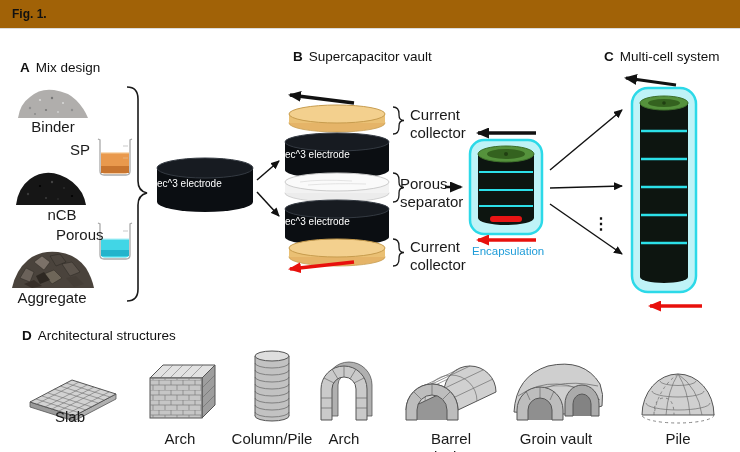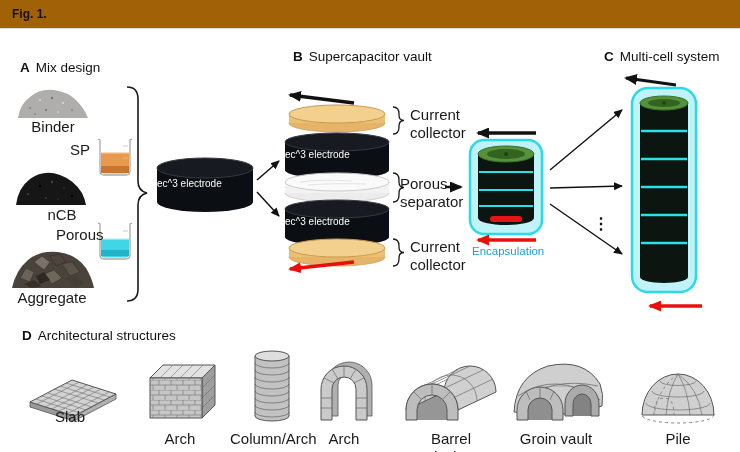--- a/index.html
+++ b/index.html
@@ -270,7 +270,7 @@
 <span class="ptitle" style="left:22px;top:328px"><b>D</b><span>Architectural structures</span></span>
 <span class="t center" style="left:36px;top:408px;width:68px">Slab</span>
 <span class="t center" style="left:148px;top:430px;width:64px">Arch</span>
-<span class="t center" style="left:230px;top:430px;width:84px">Column/Arch</span>
+<span class="t center" style="left:230px;top:430px;width:84px">Column/Pile</span>
 <span class="t center" style="left:312px;top:430px;width:64px">Arch</span>
 <span class="t center" style="left:407px;top:430px;width:88px">Barrel design</span>
 <span class="t center" style="left:512px;top:430px;width:88px">Groin vault</span>

